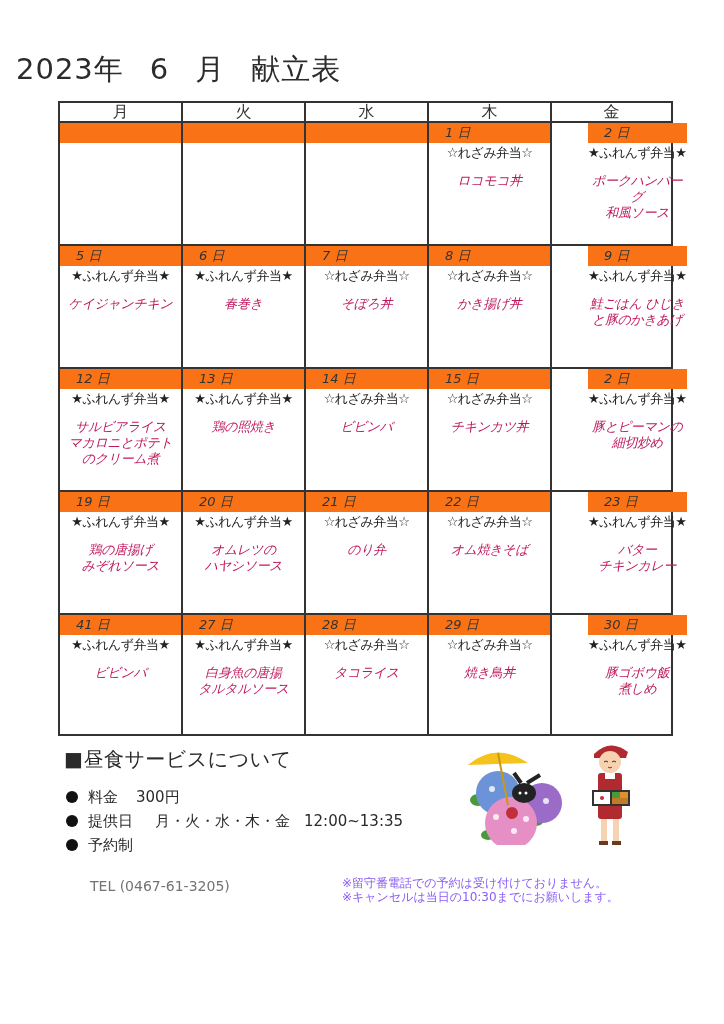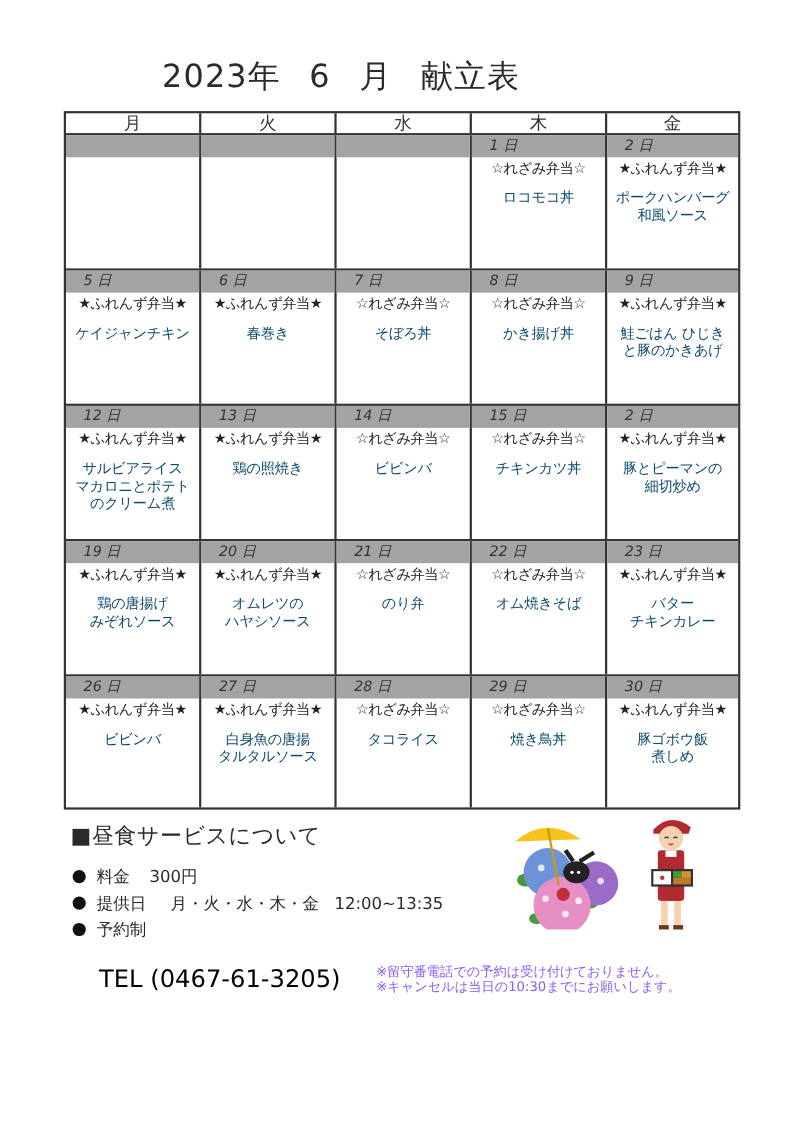--- a/index.html
+++ b/index.html
@@ -7,7 +7,7 @@
   body { position: relative; font-family: "DejaVu Sans", "Liberation Sans", sans-serif; color: #2a2a2a; }
 
   .title {
-    position: absolute; top: 50px; left: 0; width: 620px; text-align: center;
+    position: absolute; top: 50px; left: 16px; width: 620px; 
     font-size: 29px; letter-spacing: 1px; color: #2b2b2b;
     font-family: "DejaVu Sans", sans-serif;
   }

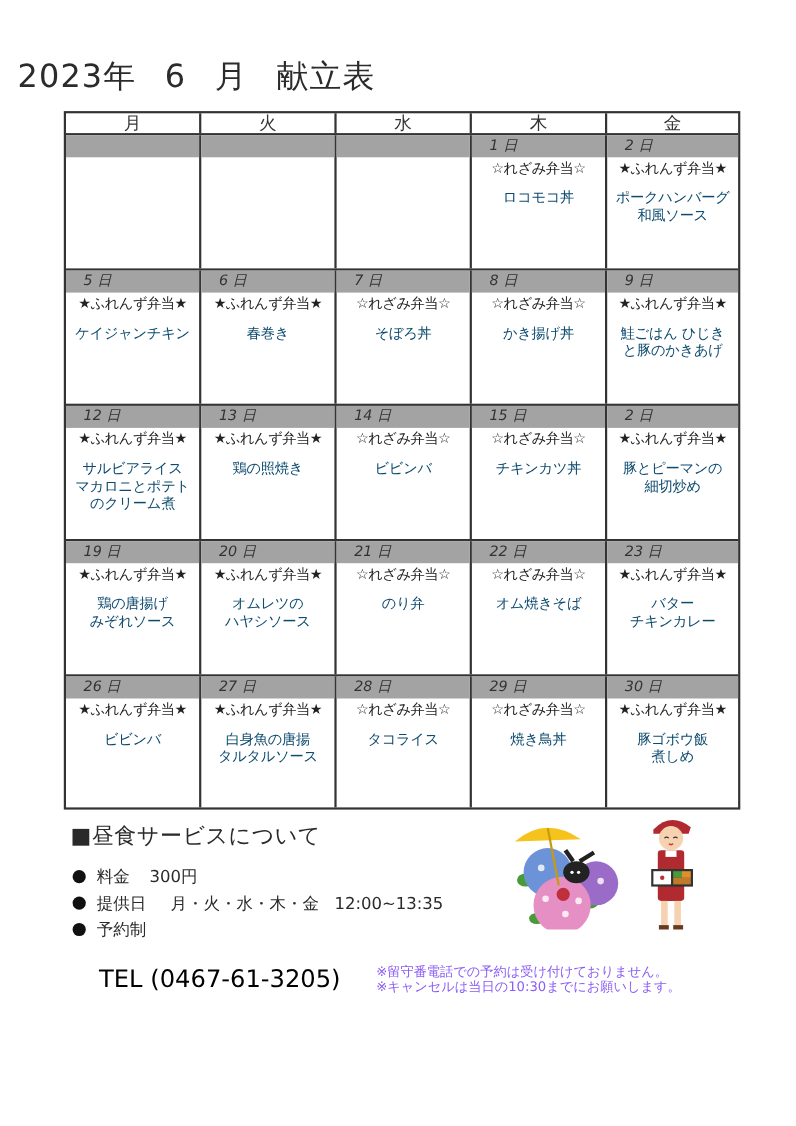--- a/index.html
+++ b/index.html
@@ -32,7 +32,7 @@
   .day { flex: 0 0 123px; border-right: 2px solid #333; position: relative; }
   .day:last-child { border-right: none; flex: 1 1 auto; }
   .datebar {
-    height: 20px; background: #a3a3a3; font-style: italic; font-size: 13px;
+    height: 20px; background: #f97316; font-style: italic; font-size: 13px;
     line-height: 20px; padding-left: 16px; color: #333;
     font-family: "DejaVu Sans", sans-serif;
   }

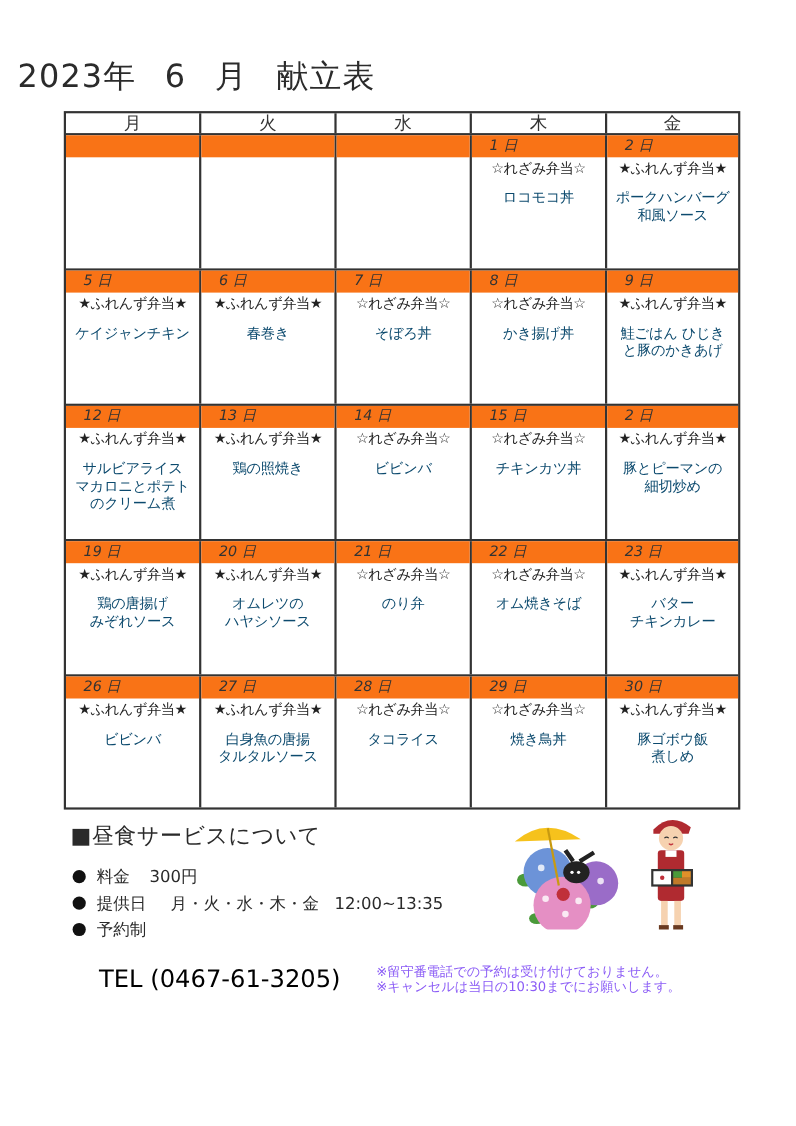--- a/index.html
+++ b/index.html
@@ -30,7 +30,7 @@
   .weeks { display: flex; flex-direction: column; height: calc(100% - 20px); }
 
   .day { flex: 0 0 123px; border-right: 2px solid #333; position: relative; }
-  .day:last-child { border-right: none; flex: 1 1 auto; }
+  .day:last-child { border-right: none; flex: 1 1 auto; padding-left: 36px; }
   .datebar {
     height: 20px; background: #f97316; font-style: italic; font-size: 13px;
     line-height: 20px; padding-left: 16px; color: #333;

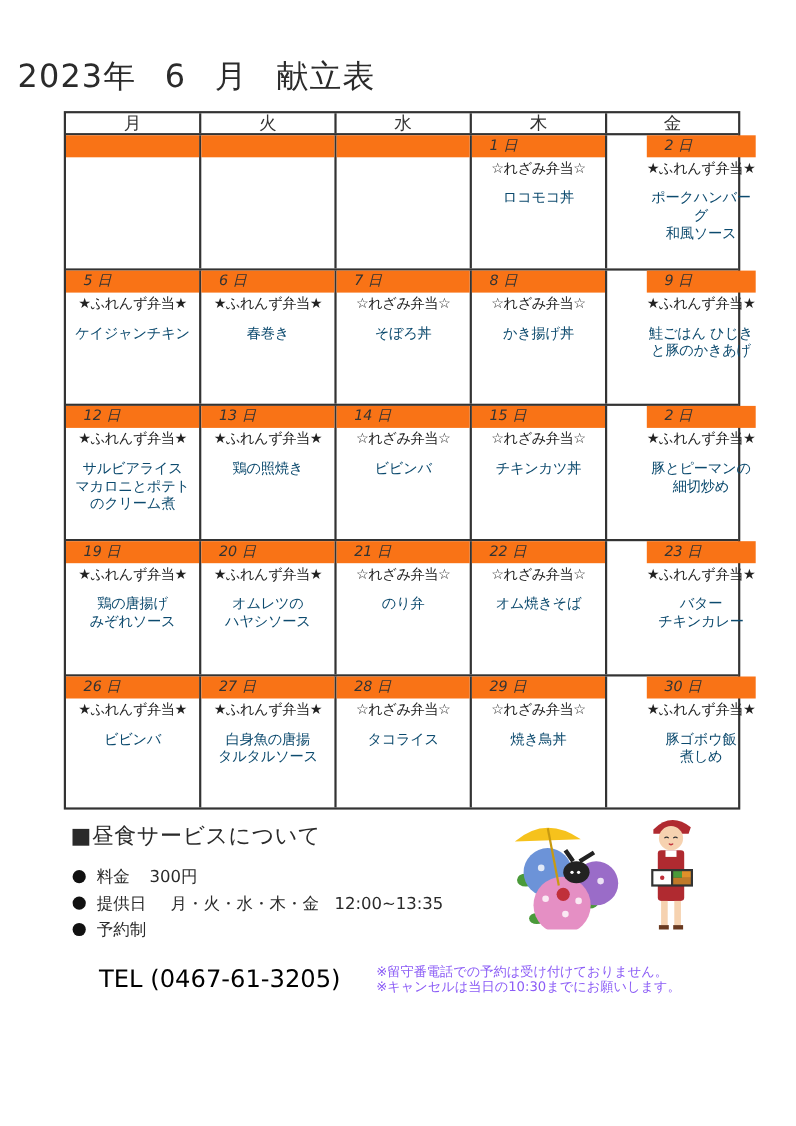--- a/index.html
+++ b/index.html
@@ -37,7 +37,7 @@
     font-family: "DejaVu Sans", sans-serif;
   }
   .bento { text-align: center; font-size: 13px; margin-top: 1px; letter-spacing: -0.5px; white-space: nowrap; color: #222; }
-  .menu { text-align: center; font-size: 13px; margin-top: 11px; line-height: 16px; white-space: pre-line; color: #0c4a6e; letter-spacing: -0.3px; }
+  .menu { text-align: center; font-size: 13px; margin-top: 11px; line-height: 16px; white-space: pre-line; color: #be185d; letter-spacing: -0.3px; font-style: italic; }
 
   .info { position: absolute; left: 64px; top: 746px; width: 600px; }
   .info h2 { font-size: 20px; font-weight: normal; color: #2a2a2a; letter-spacing: 0.5px; }

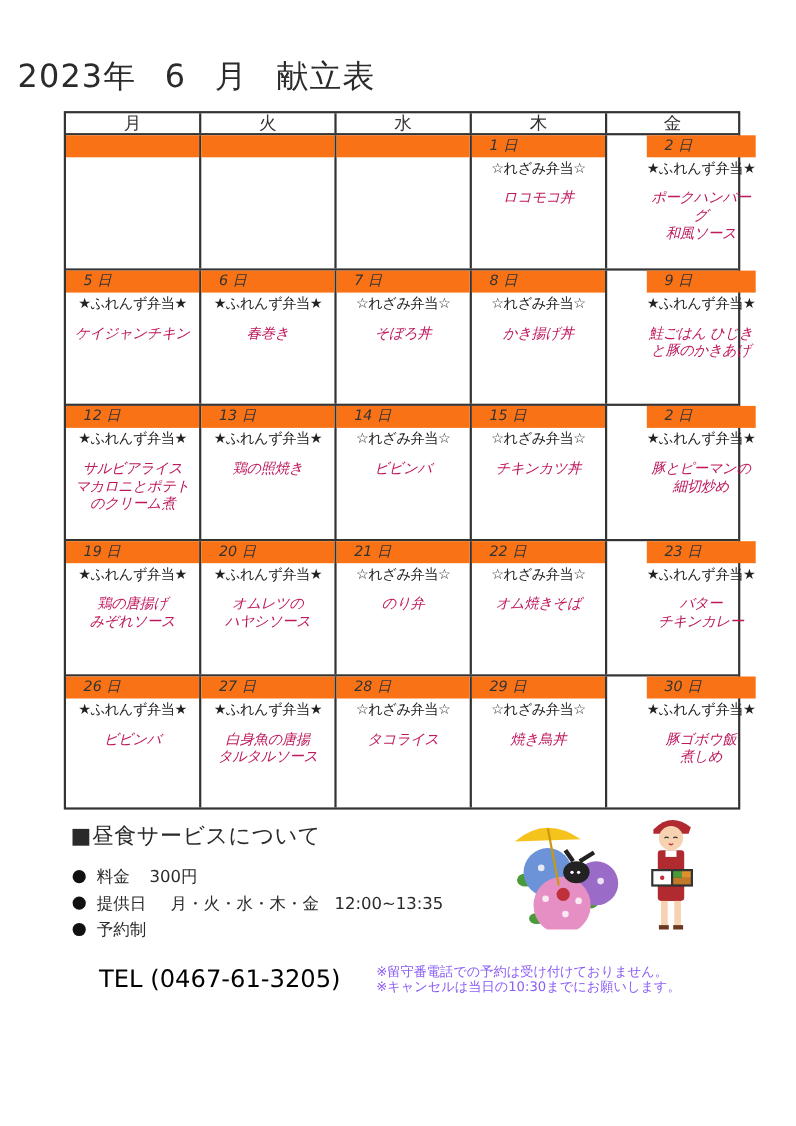--- a/index.html
+++ b/index.html
@@ -190,7 +190,7 @@
       </div>
       <div class="week">
         <div class="day">
-          <div class="datebar">26 日</div>
+          <div class="datebar">41 日</div>
           <div class="bento">★ふれんず弁当★</div>
           <div class="menu">ビビンバ</div>
         </div>

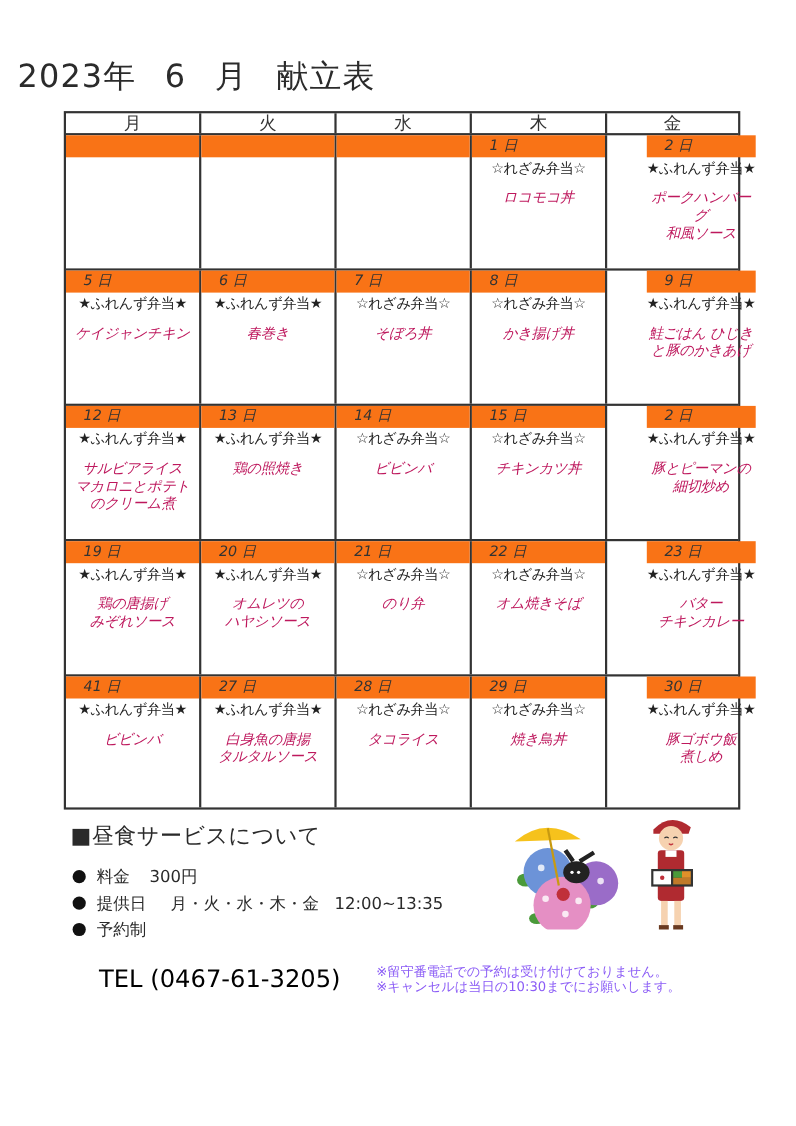--- a/index.html
+++ b/index.html
@@ -51,7 +51,7 @@
   .gap3 { display: inline-block; width: 14px; }
   .resv { position: absolute; left: 26px; top: 108px; font-size: 13.5px; white-space: nowrap; color: #2a2a2a; letter-spacing: -0.2px; }
   .resv u { text-decoration: underline; }
-  .tel { position: absolute; left: 26px; top: 132px; font-size: 22px; color: #000000; white-space: nowrap; }
+  .tel { position: absolute; left: 26px; top: 132px; font-size: 14px; color: #737373; white-space: nowrap; }
   .notes { position: absolute; left: 278px; top: 130px; font-size: 12px; line-height: 14px; color: #8b5cf6; white-space: nowrap; }
 
   .illust { position: absolute; }

